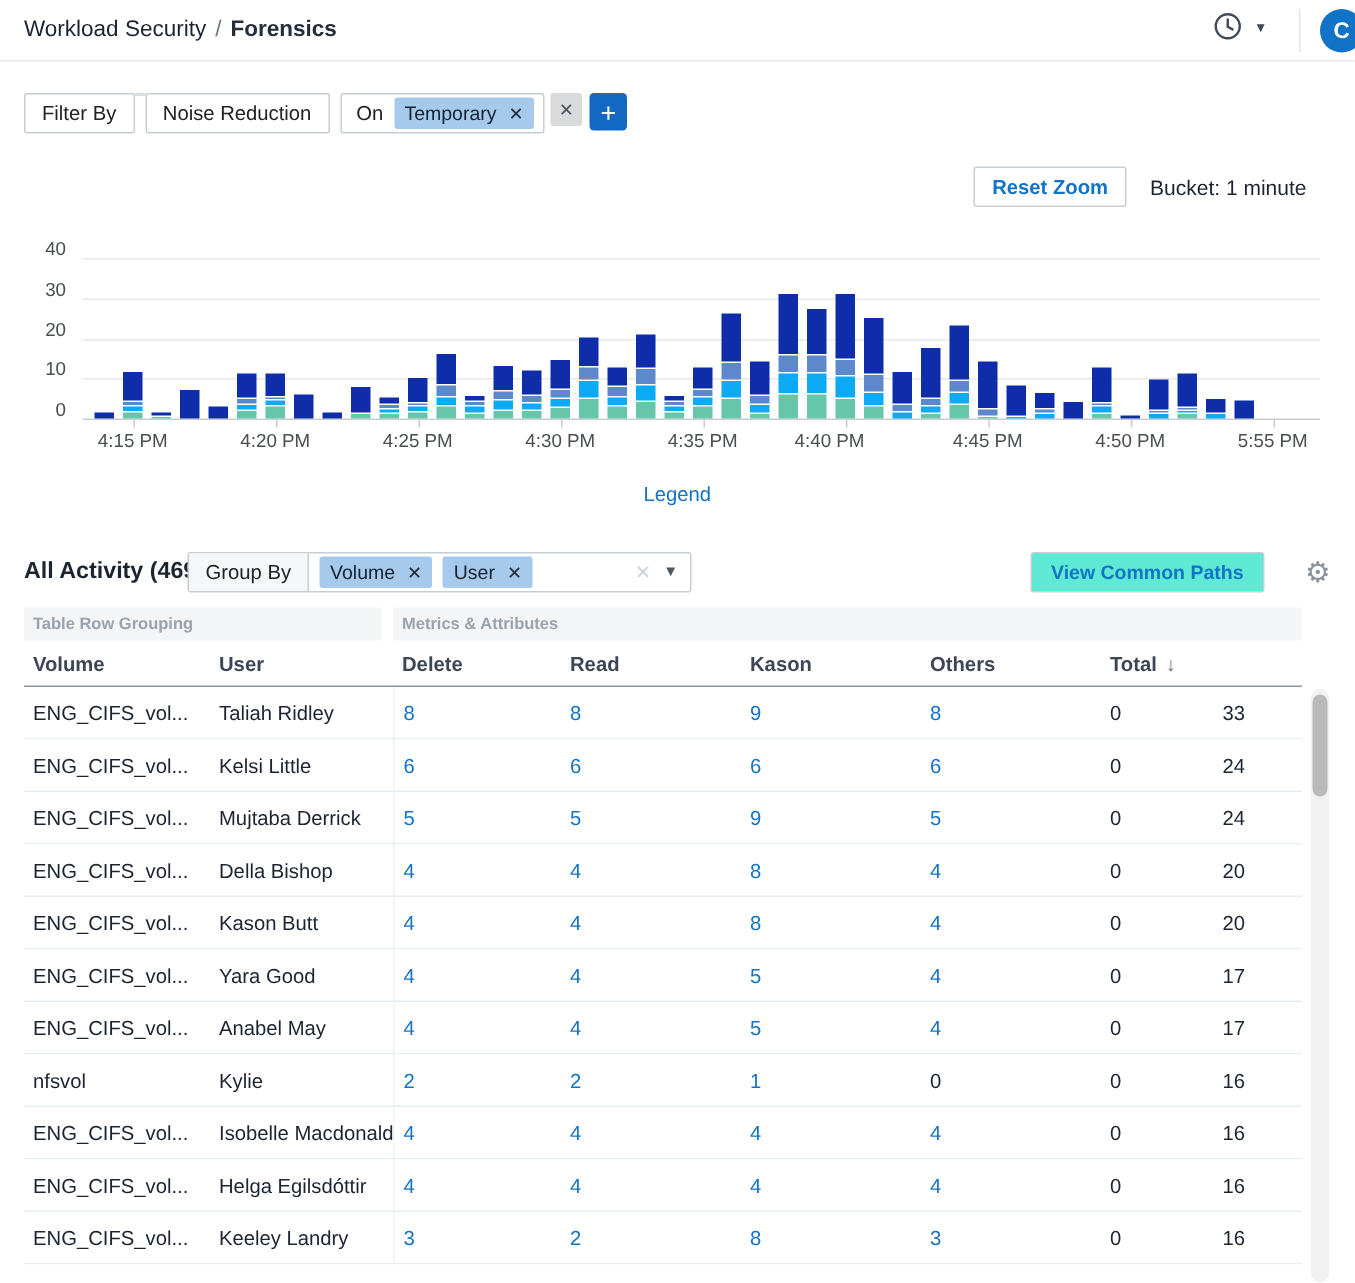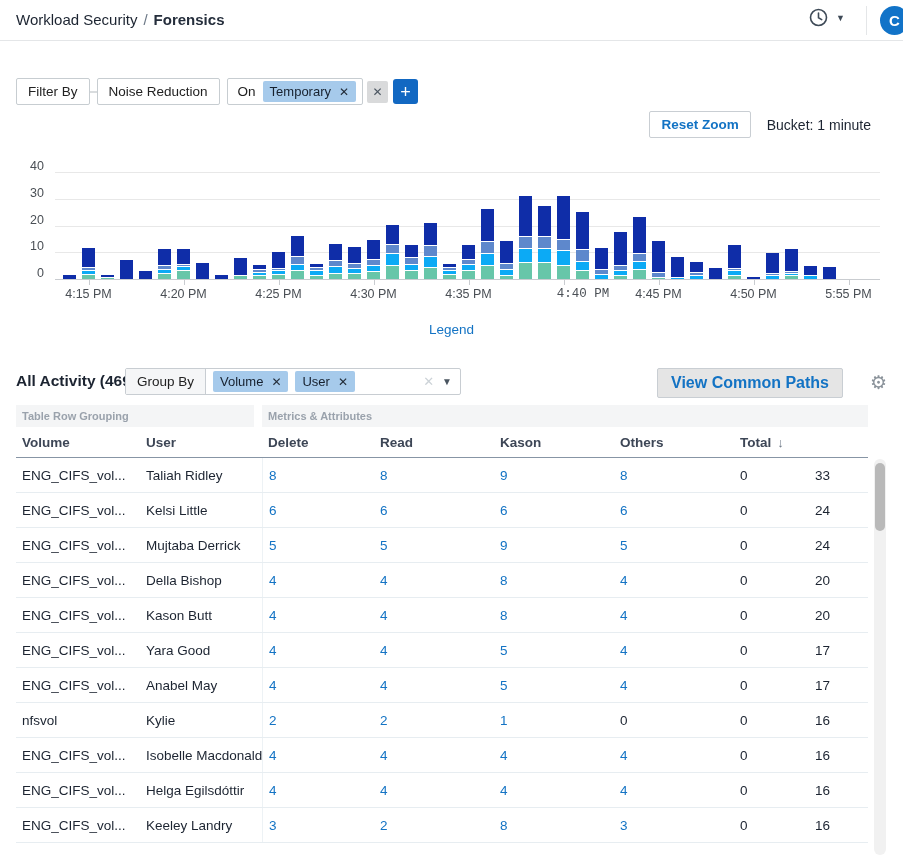--- a/index.html
+++ b/index.html
@@ -17,7 +17,7 @@
   .avatar { position:absolute; right:-6px; top:6px; width:29px; height:29px; border-radius:50%; background:#1173C8; color:#fff;
     font-weight:bold; font-size:15px; display:flex; align-items:center; justify-content:center; }
   
-  .filterbar { position:absolute; left:16px; top:78px; height:27px; display:flex; align-items:center; }
+  .filterbar { position:absolute; left:16px; top:62px; height:27px; display:flex; }
   .fbtn { border:1px solid #c7cdd1; background:#fff; border-radius:2px; padding:4px 11px; font-size:13.5px; color:#222; height:27px; display:flex; align-items:center; cursor:pointer; }
   .connector { width:7px; height:2px; background:#d9dcde; }
   .onbox { border:1px solid #c7cdd1; background:#fff; border-radius:2px; height:27px; display:flex; align-items:center; padding:0 6px 0 10px; gap:7px; margin-left:7px; }

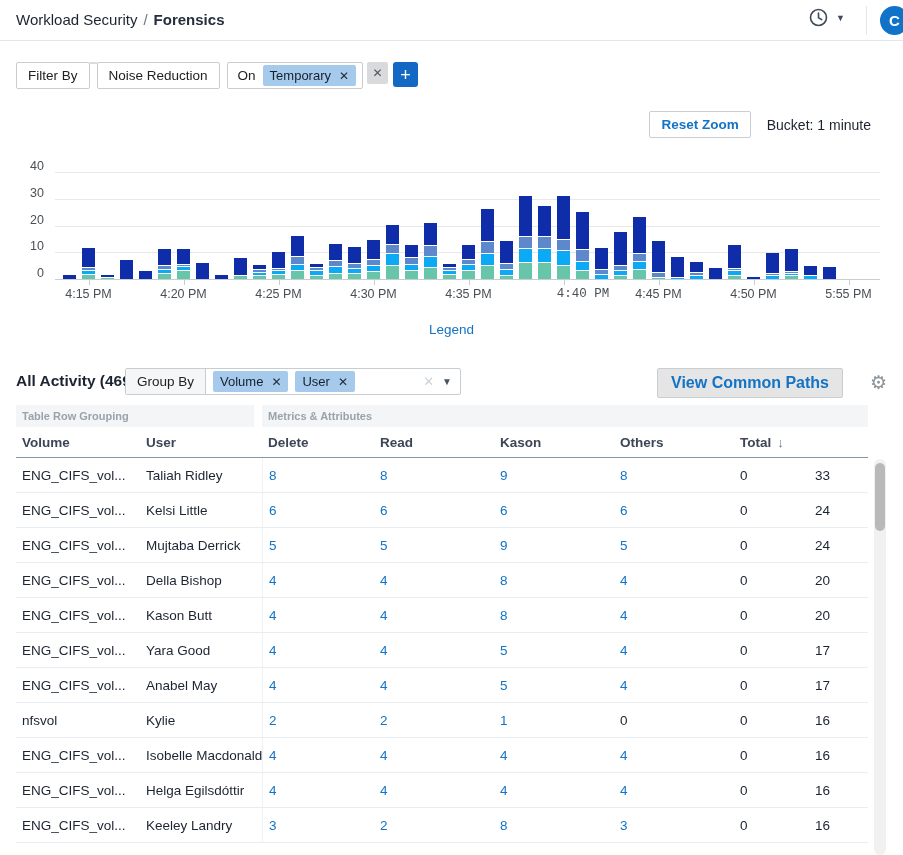--- a/index.html
+++ b/index.html
@@ -344,7 +344,7 @@
     <div class="xtick-mark" style="left: 413.5px;"></div>
     <div class="xlabel" style="left: 413.5px;">4:35 PM</div>
     <div class="xtick-mark" style="left: 508.5px;"></div>
-    <div class="xlabel" style="left: 528px; font-family: Liberation Mono, monospace;">4:40 PM</div>
+    <div class="xlabel" style="left: 498px;">4:40 PM</div>
     <div class="xtick-mark" style="left: 603.5px;"></div>
     <div class="xlabel" style="left: 603.5px;">4:45 PM</div>
     <div class="xtick-mark" style="left: 698.5px;"></div>

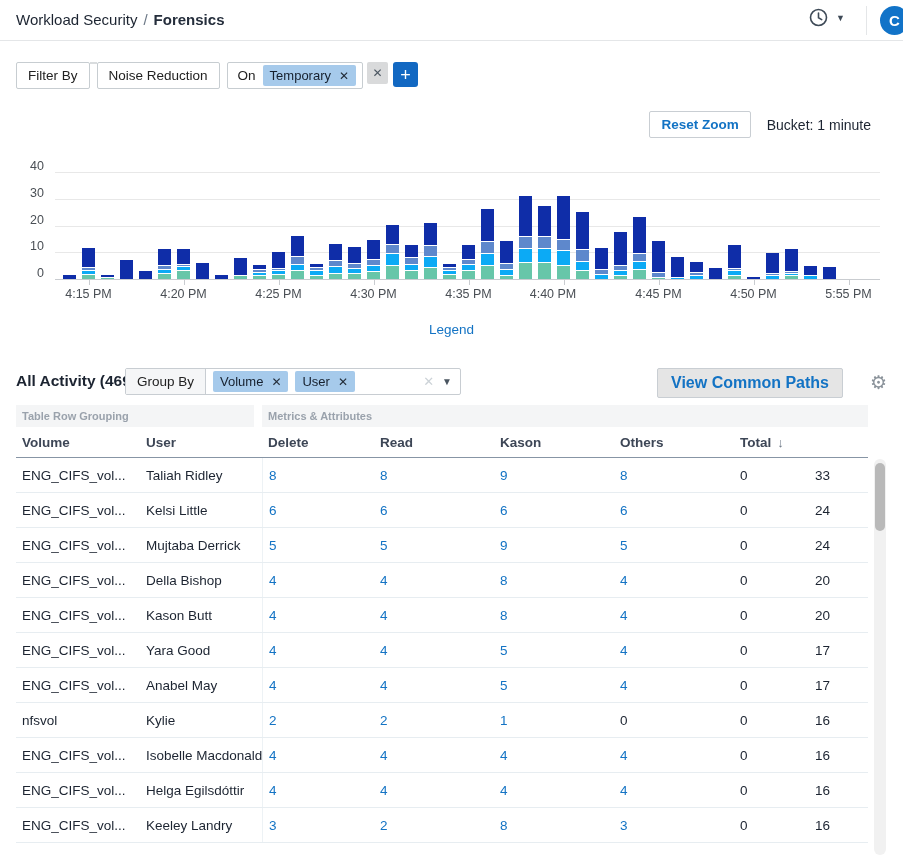--- a/index.html
+++ b/index.html
@@ -50,7 +50,7 @@
   .groupby-chips { display:flex; align-items:center; gap:7px; padding:0 7px; flex:1; }
   .groupby-clear { color:#ccd2d7; font-size:13px; font-weight:bold; margin-right:8px; cursor:pointer; }
   .groupby-caret { color:#4a5560; font-size:10px; margin-right:8px; cursor:pointer; }
-  .view-paths { position:absolute; right:44px; top:0; border:1px solid #c9ced3; border-radius:2px; background:#e5e5e5; color:#1373C4; font-weight:bold; font-size:16px; padding:5px 13px; cursor:pointer; }
+  .view-paths { position:absolute; right:44px; top:0; border:1px solid #c9ced3; border-radius:2px; background:#5eead4; color:#1373C4; font-weight:bold; font-size:13px; padding:5px 13px; cursor:pointer; }
   .gear { position:absolute; right:0; top:3px; font-size:19px; color:#8a929a; cursor:pointer; }
   
   .tablewrap { position:absolute; left:16px; top:405px; width:852px; }

